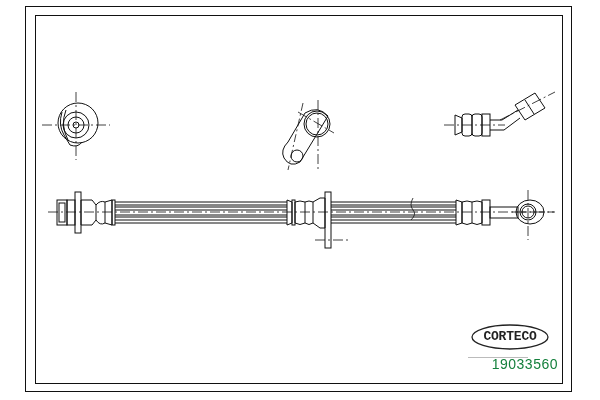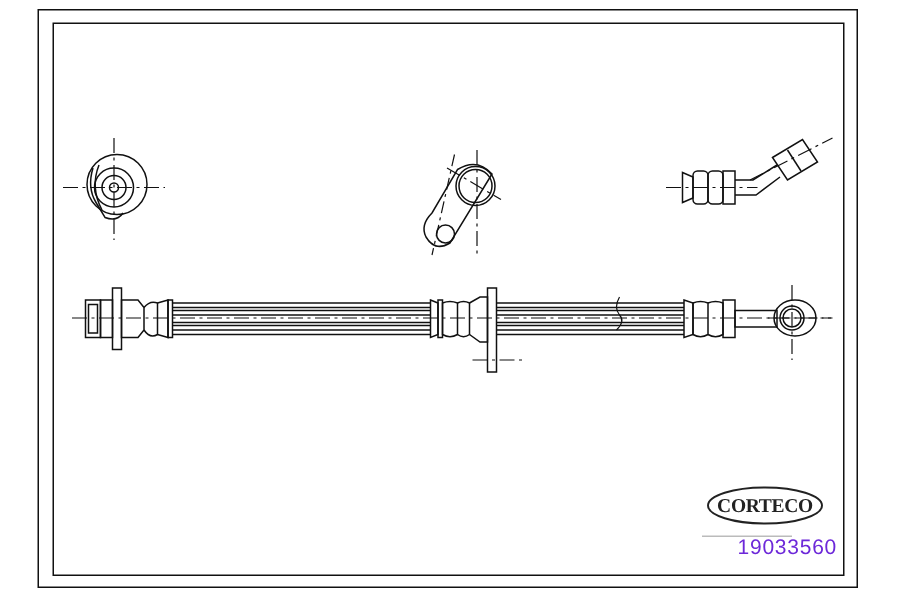--- a/index.html
+++ b/index.html
@@ -8,7 +8,7 @@
     .frame-inner { position: absolute; left: 35px; top: 15px; width: 528px; height: 369px; border: 1.5px solid #111; box-sizing: border-box; }
     svg.drawing { position: absolute; left: 0; top: 0; }
     .logo { position: absolute; left: 470px; top: 324px; width: 80px; height: 26px; }
-    .logo-text { position: absolute; left: 0; top: 0; width: 80px; height: 26px; line-height: 26px; text-align: center; font-family: Liberation Serif, serif; font-weight: bold; font-size: 13px; letter-spacing: -0.2px; color: #222; }
+    .logo-text { position: absolute; left: 0; top: 0; width: 80px; height: 26px; line-height: 26px; text-align: center; font-family: Liberation Mono, monospace; font-weight: bold; font-size: 13px; letter-spacing: -0.2px; color: #222; }
     .partno { position: absolute; left: 476px; top: 356px; width: 82px; text-align: right; font-family: "Liberation Sans", sans-serif; font-size: 14px; color: #6d28d9; letter-spacing: 0.5px; }
     .partno-line { position: absolute; left: 468px; top: 357px; width: 60px; height: 0; border-top: 1px solid #bbb; }
   </style>

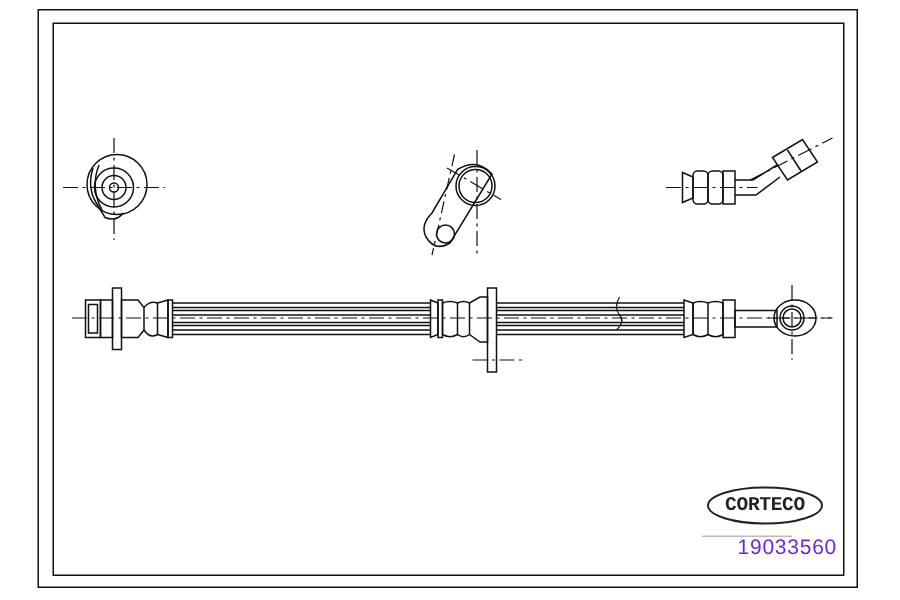--- a/index.html
+++ b/index.html
@@ -9,7 +9,7 @@
     svg.drawing { position: absolute; left: 0; top: 0; }
     .logo { position: absolute; left: 470px; top: 324px; width: 80px; height: 26px; }
     .logo-text { position: absolute; left: 0; top: 0; width: 80px; height: 26px; line-height: 26px; text-align: center; font-family: Liberation Mono, monospace; font-weight: bold; font-size: 13px; letter-spacing: -0.2px; color: #222; }
-    .partno { position: absolute; left: 476px; top: 356px; width: 82px; text-align: right; font-family: "Liberation Sans", sans-serif; font-size: 14px; color: #6d28d9; letter-spacing: 0.5px; }
+    .partno { position: absolute; left: 476px; top: 356px; width: 82px; text-align: right; font-family: "Liberation Sans", sans-serif; font-size: 14px; color: #15803d; letter-spacing: 0.5px; }
     .partno-line { position: absolute; left: 468px; top: 357px; width: 60px; height: 0; border-top: 1px solid #bbb; }
   </style>
 </head>

